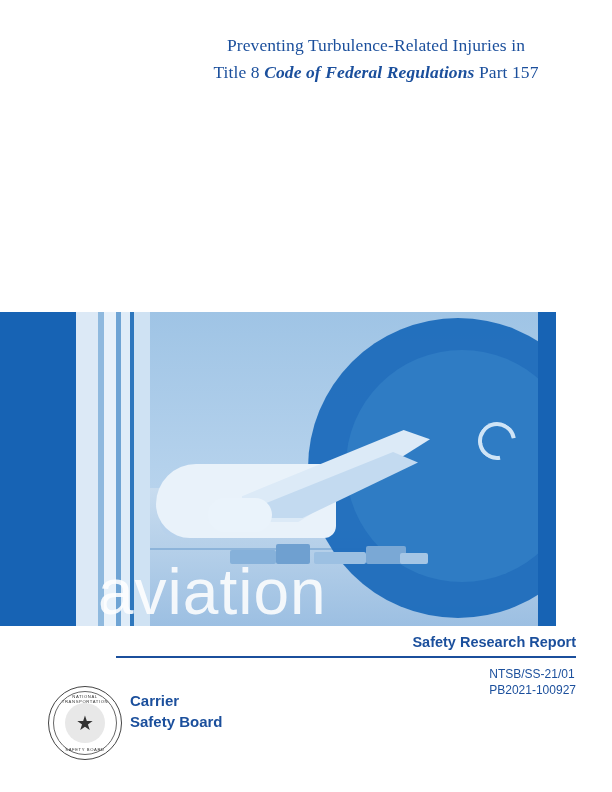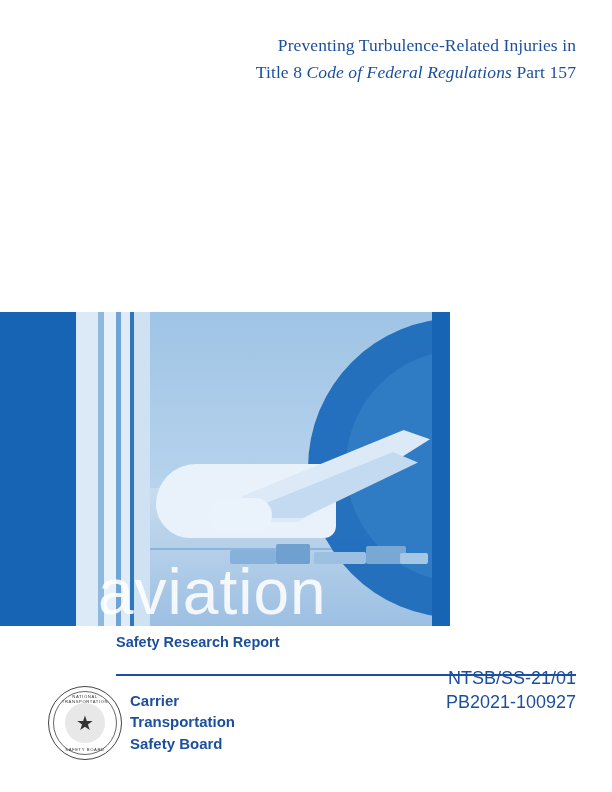--- a/index.html
+++ b/index.html
@@ -27,7 +27,7 @@
     top: 32px;
     right: 36px;
     width: 400px;
-    text-align: right;
+    text-align: center;
     font-family: "Liberation Serif", serif;
     color: #1b4f9c;
     font-size: 17.5px;

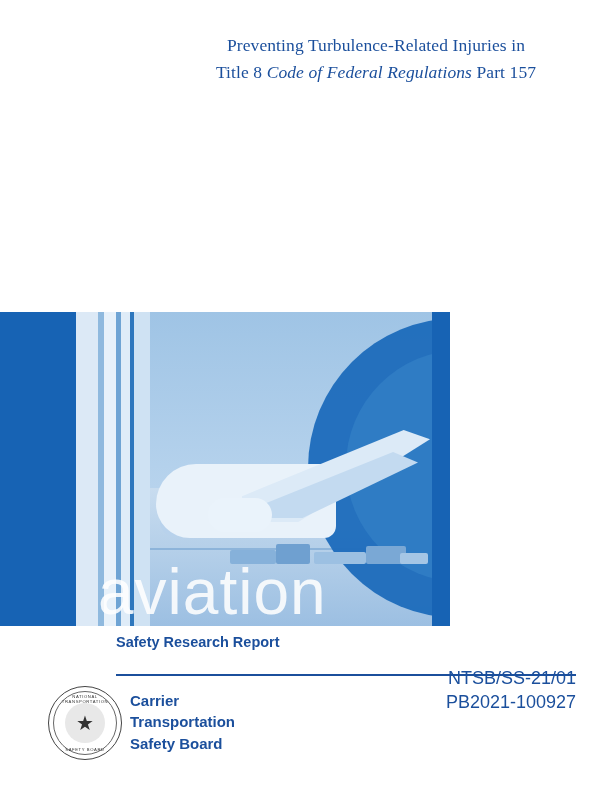--- a/index.html
+++ b/index.html
@@ -40,6 +40,7 @@
   }
   .title-italic {
     font-style: italic;
+    font-weight: bold;
   }
 
   

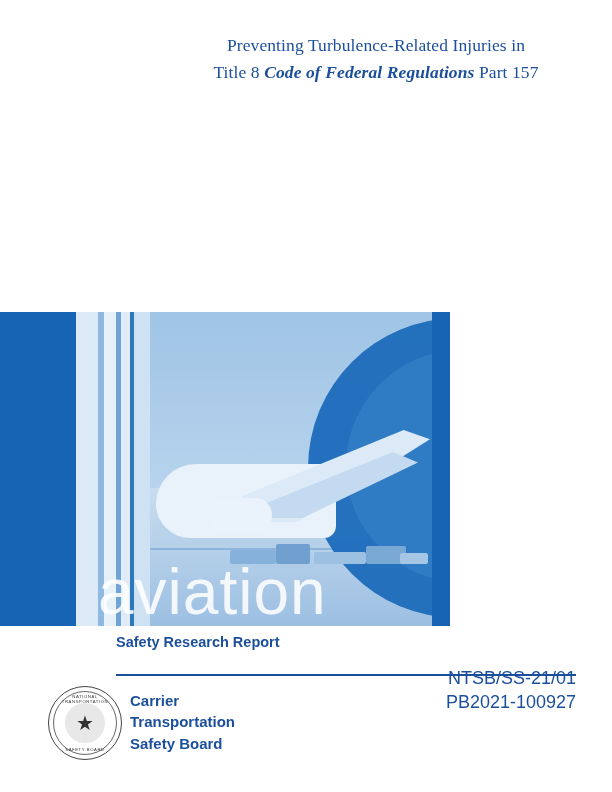--- a/index.html
+++ b/index.html
@@ -48,7 +48,7 @@
     position: absolute;
     left: 0;
     top: 312px;
-    width: 450px;
+    width: 556px;
     height: 314px;
     overflow: hidden;
     background: #1565b8;

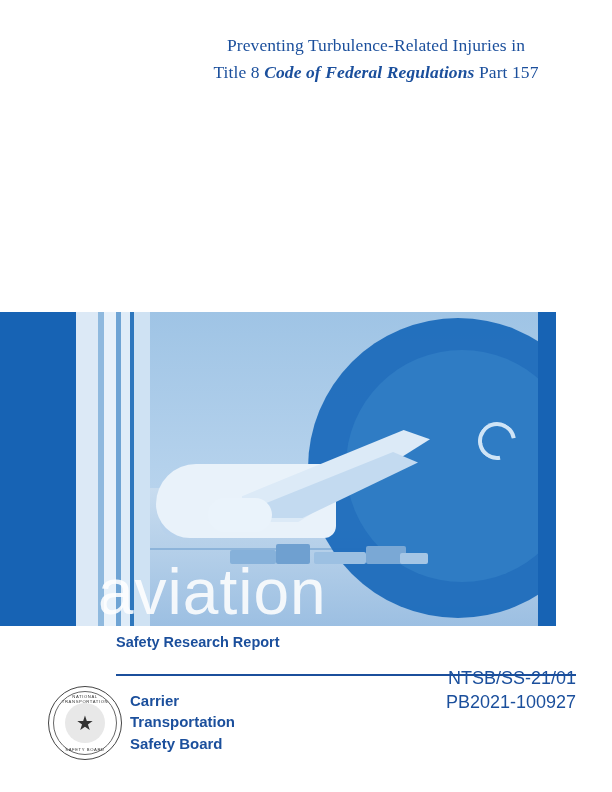--- a/index.html
+++ b/index.html
@@ -200,10 +200,11 @@
     right: 36px;
     top: 634px;
     width: 460px;
+    text-align: right;
     color: #1b4f9c;
     font-size: 14.5px;
     font-weight: bold;
-    padding-bottom: 24px;
+    padding-bottom: 6px;
     border-bottom: 2px solid #1b4f9c;
   }
 

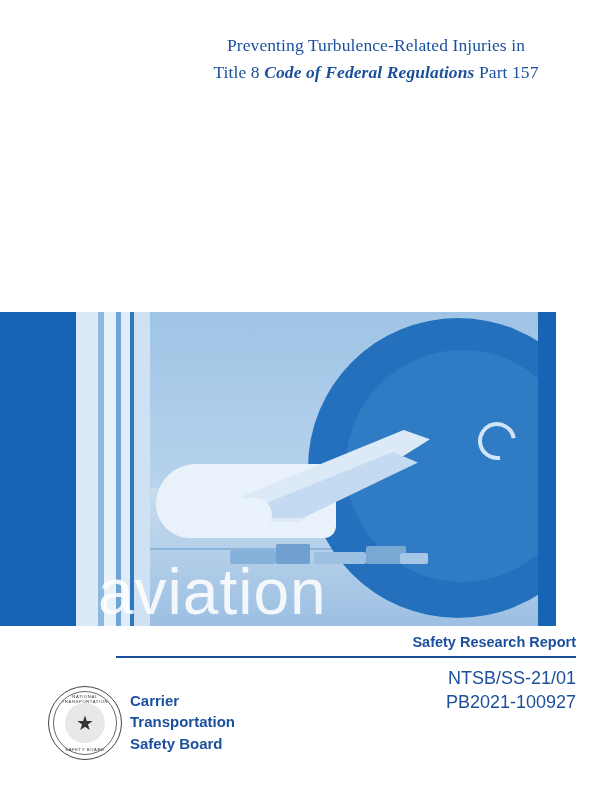--- a/index.html
+++ b/index.html
@@ -213,9 +213,8 @@
     position: absolute;
     right: 36px;
     top: 666px;
-    text-align: right;
     color: #1b4f9c;
-    font-size: 18px;
+    font-size: 12px;
     line-height: 1.35;
   }
 

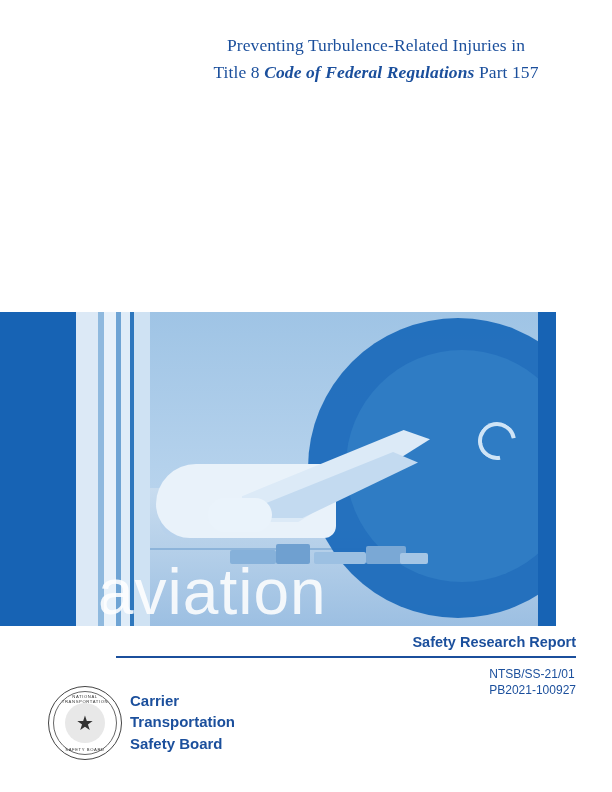--- a/index.html
+++ b/index.html
@@ -346,7 +346,6 @@
     </div>
     <div class="wordmark">
       <span>Carrier</span>
-      <span>Transportation</span>
       <span>Safety Board</span>
     </div>
   </div>

